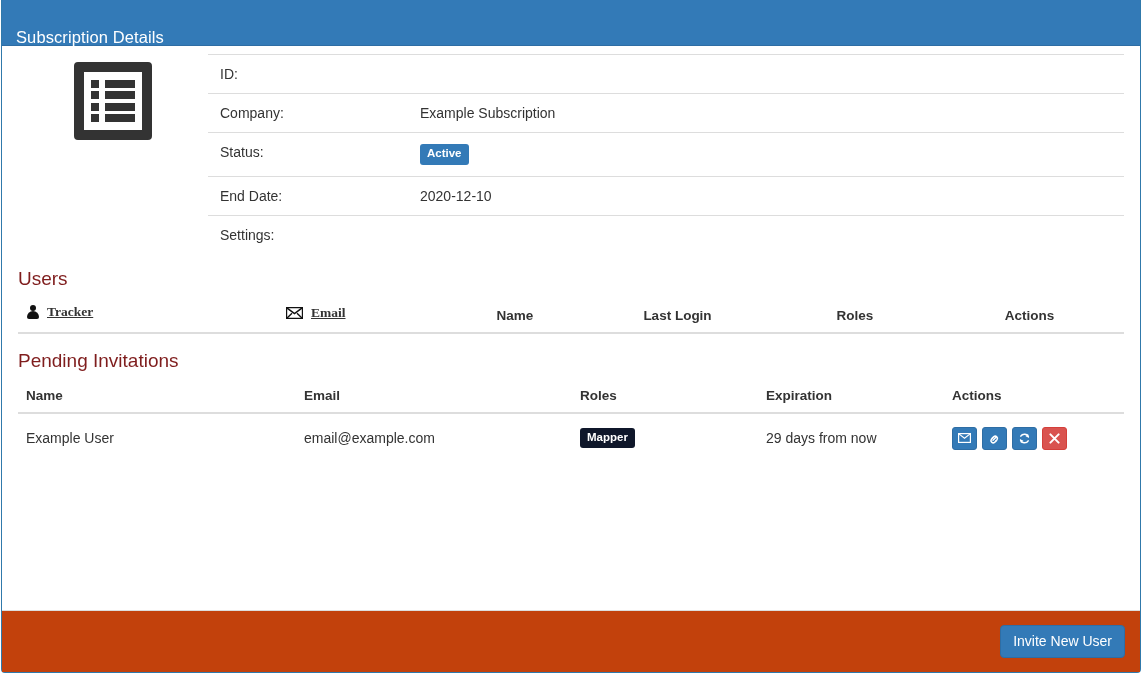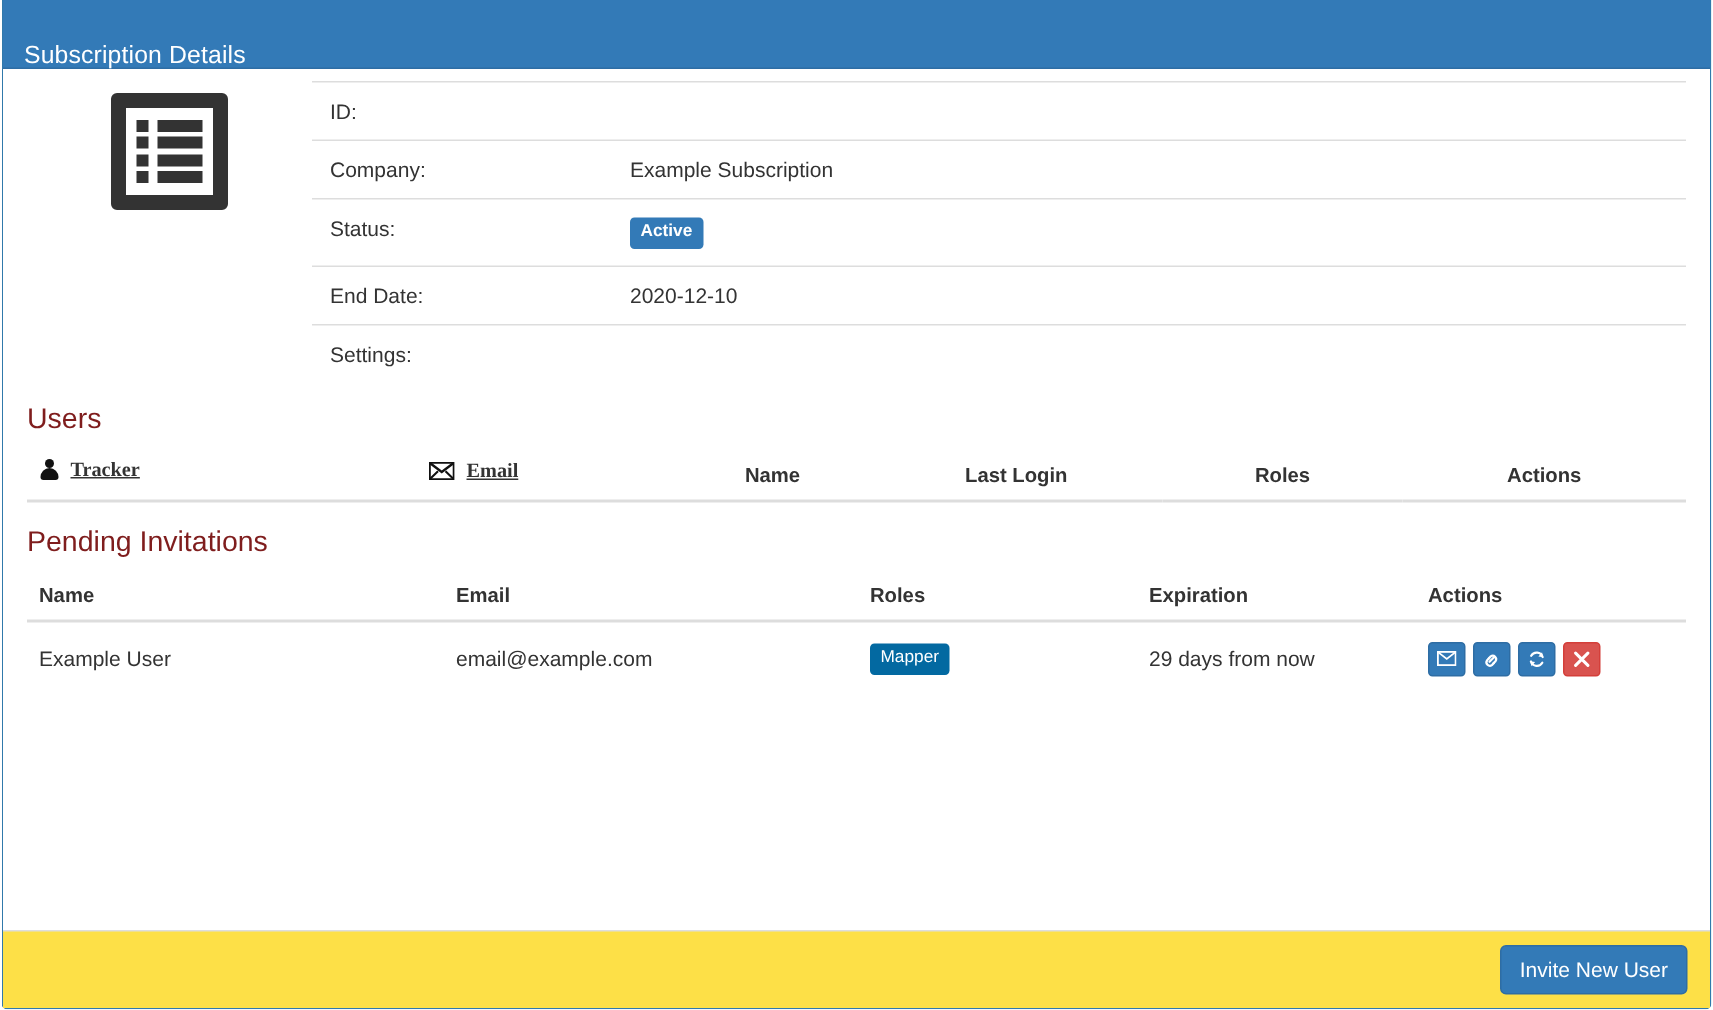--- a/index.html
+++ b/index.html
@@ -241,10 +241,10 @@
 
   .badge-role {
     display: inline-block;
-    background: #0369a1;
+    background: #0f172a;
     color: #ffffff;
     font-size: 11.5px;
-    font-weight: normal;
+    font-weight: bold;
     line-height: 1;
     padding: 4px 7px 5px 7px;
     border-radius: 3px;

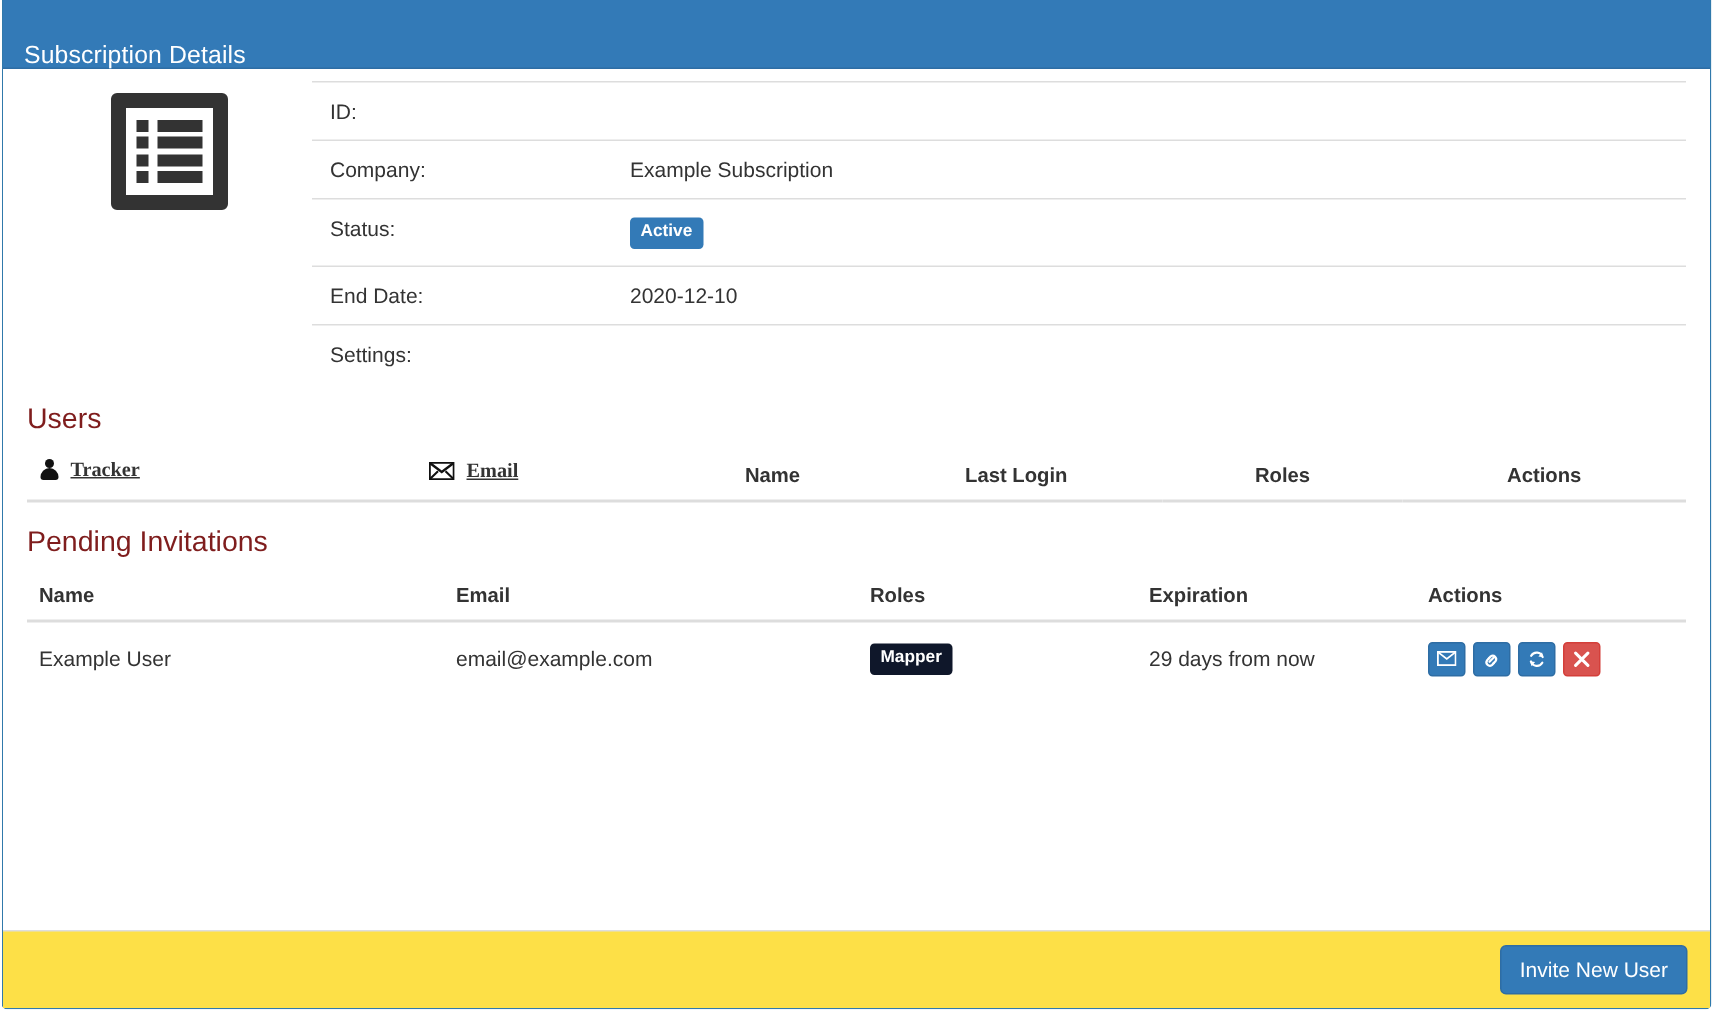--- a/index.html
+++ b/index.html
@@ -275,8 +275,8 @@
     left: 0;
     right: 0;
     bottom: 0;
-    height: 52px;
-    background: #fde047;
+    height: 62px;
+    background: #c2410c;
     border-top: 1px solid #dddddd;
     display: flex;
     align-items: center;

